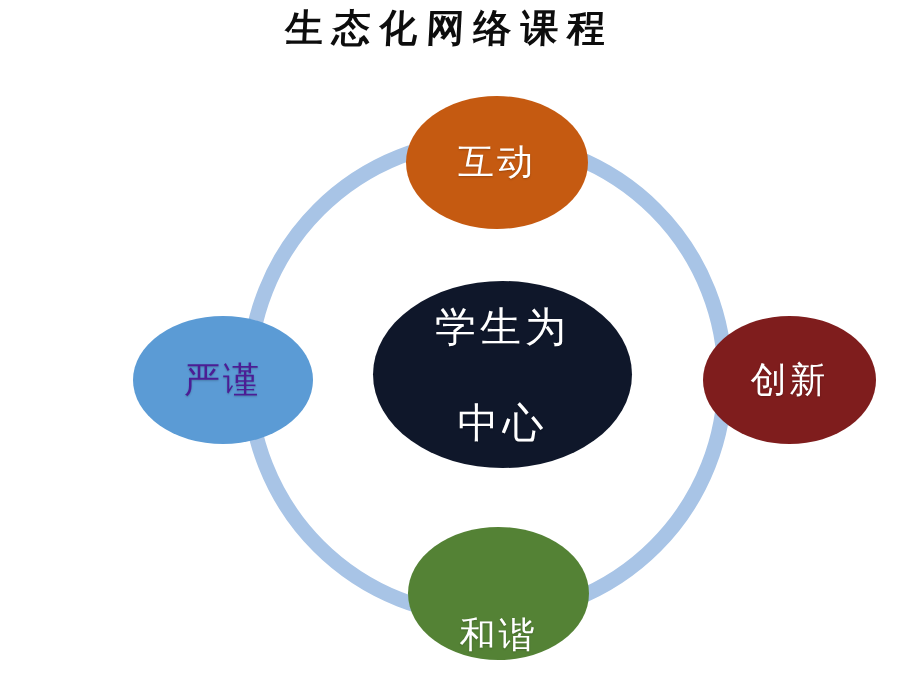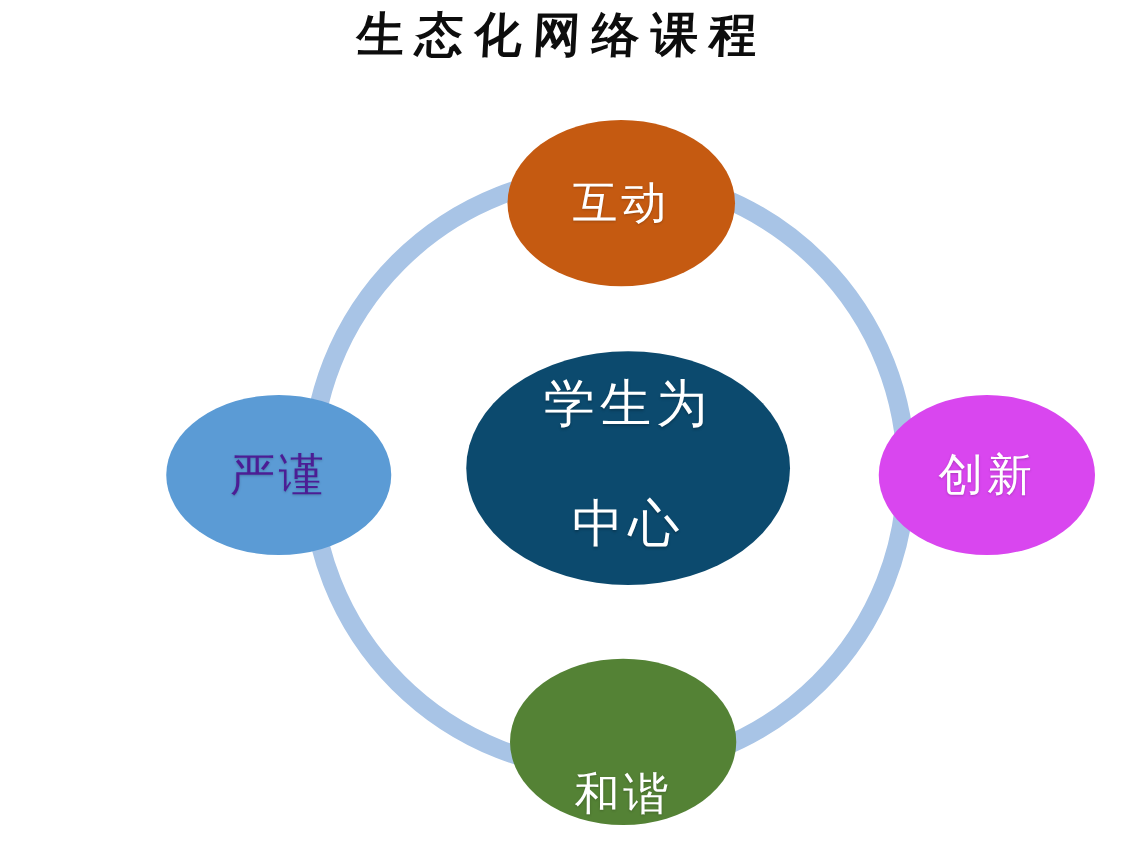--- a/index.html
+++ b/index.html
@@ -57,7 +57,7 @@
     text-align: center;
     border-radius: 50%;
     color: #ffffff;
-    font-family: Liberation Mono, monospace;
+    font-family: Liberation Sans, sans-serif;
     font-weight: 400;
     box-sizing: border-box;
     user-select: none;

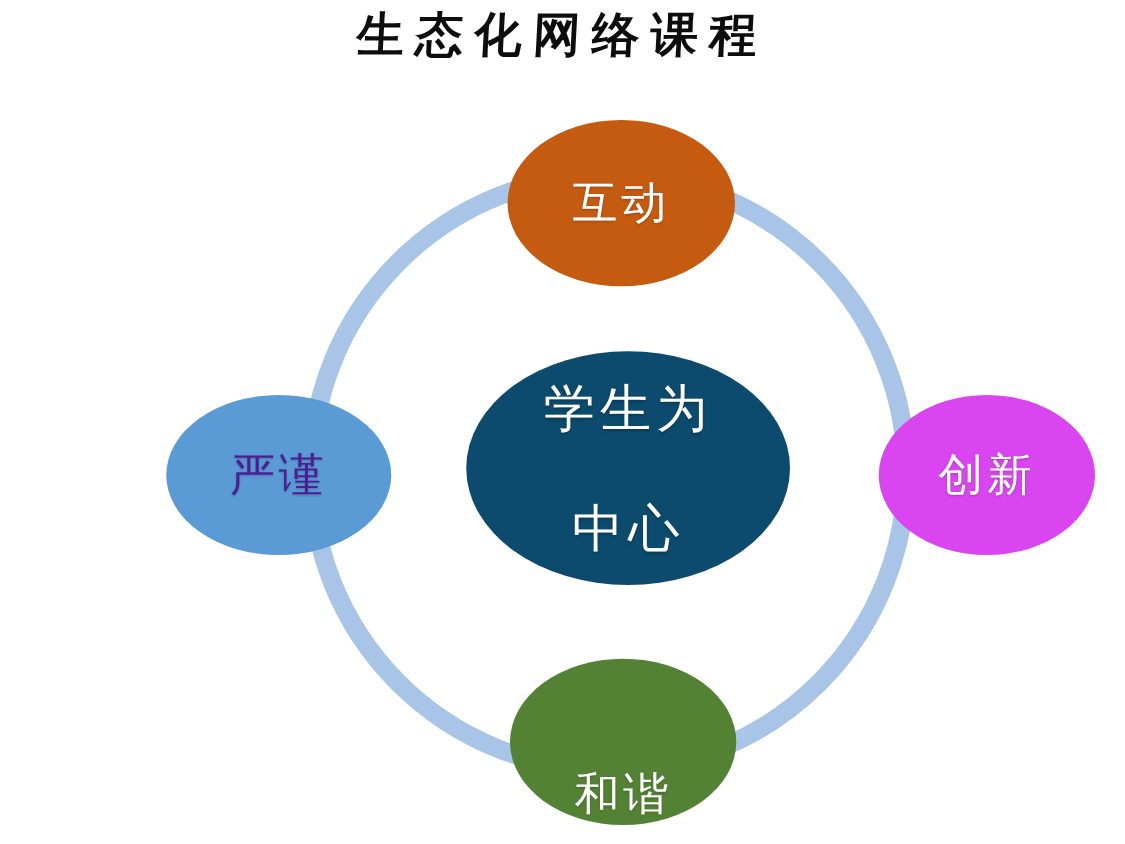--- a/index.html
+++ b/index.html
@@ -146,7 +146,7 @@
     <span>和谐</span>
   </div>
 
-  <div class="node" id="node-center" style="background: #0c4a6e; color: rgb(255, 255, 255);">
+  <div class="node" id="node-center" style="background: #0f172a; color: rgb(255, 255, 255);">
     <span><span>学生为</span><br><span>中心</span></span>
   </div>
 

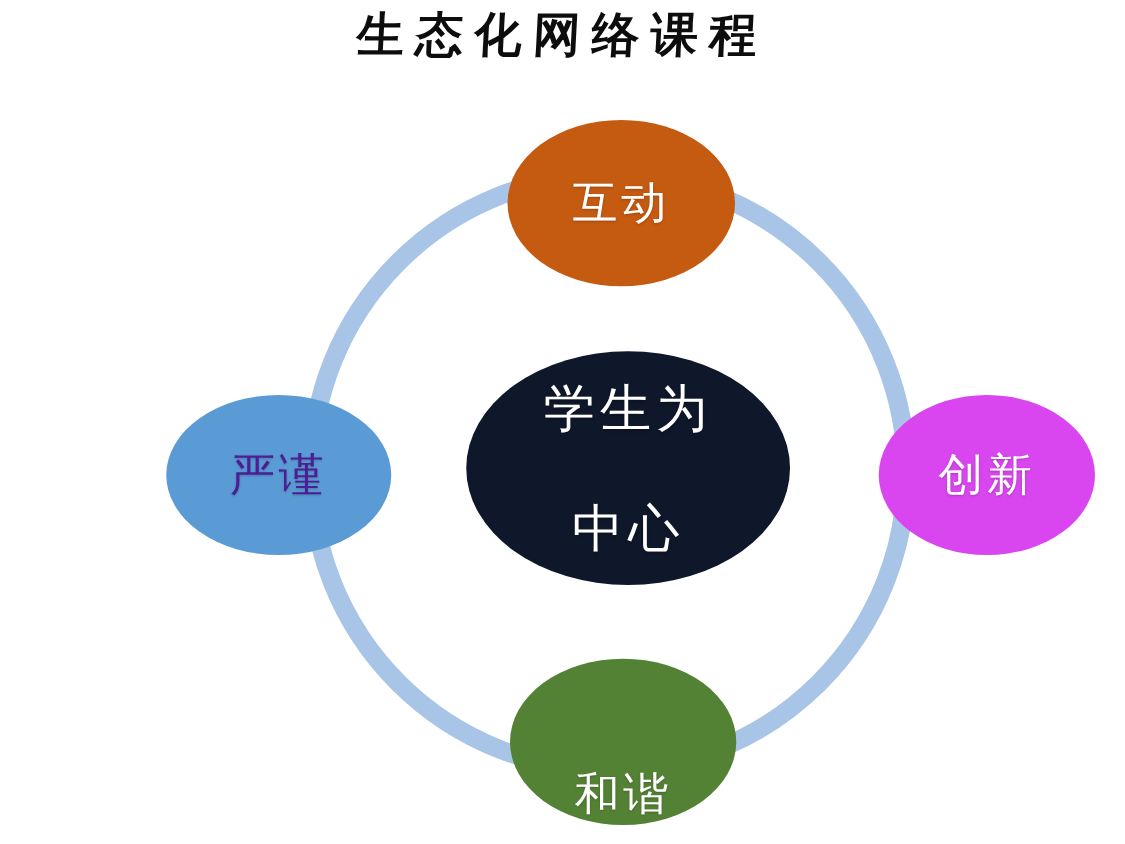--- a/index.html
+++ b/index.html
@@ -138,7 +138,7 @@
     <span>互动</span>
   </div>
 
-  <div class="node" id="node-right" style="background: #d946ef; color: rgb(255, 255, 255);">
+  <div class="node" id="node-right" style="background: #7f1d1d; color: rgb(255, 255, 255);">
     <span>创新</span>
   </div>
 

